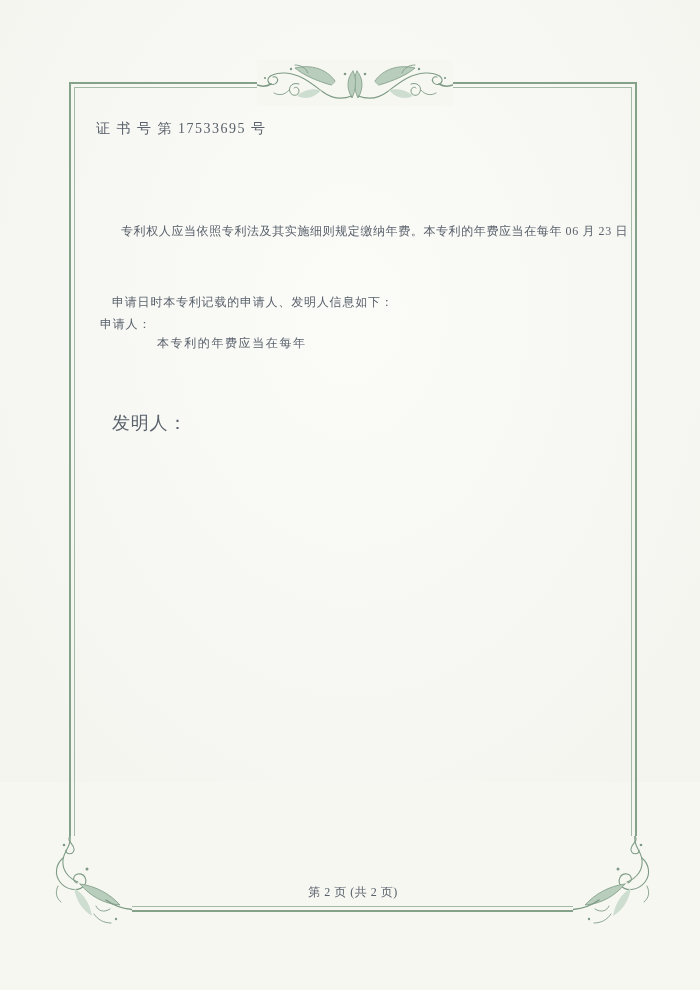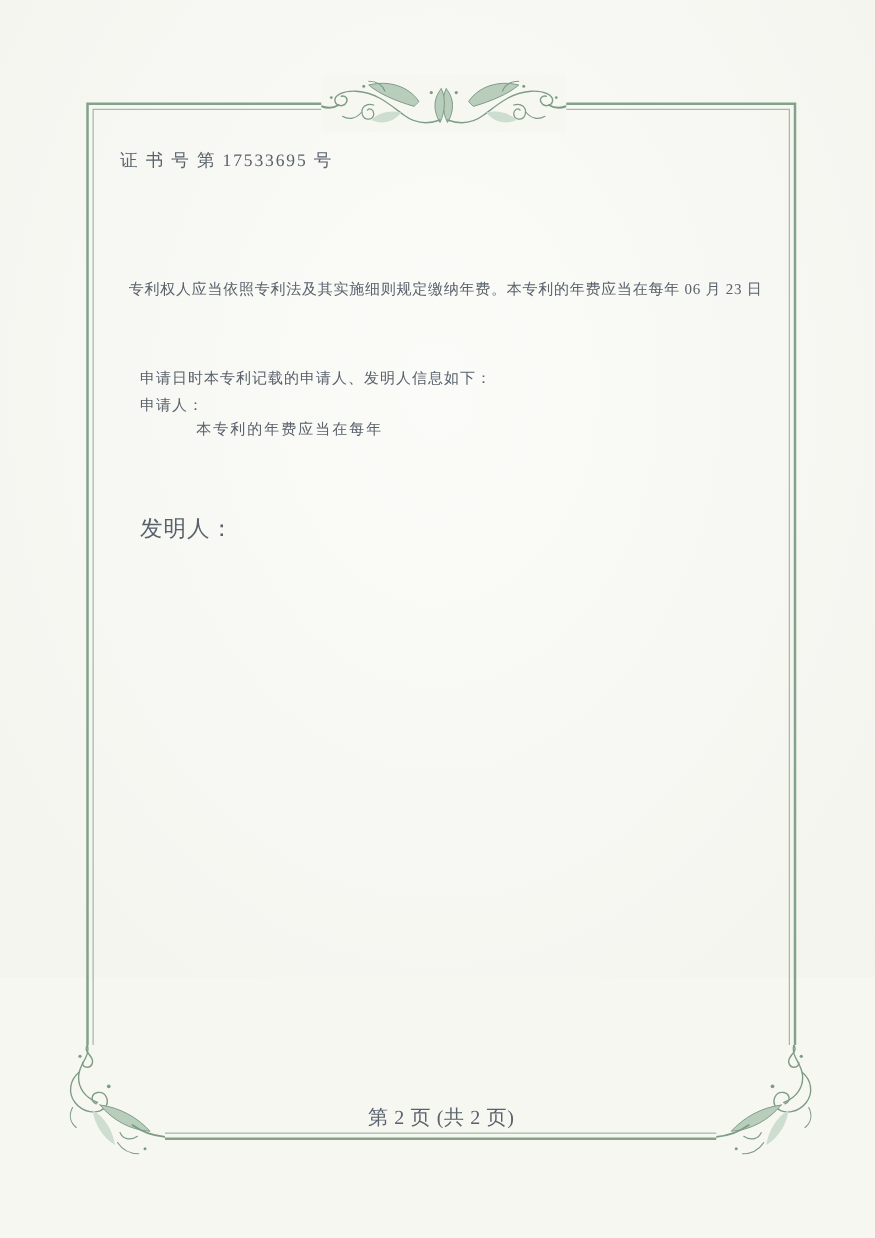--- a/index.html
+++ b/index.html
@@ -60,7 +60,7 @@
     font-size: 14px; letter-spacing: 1.5px;
   }
   .fee-paragraph {
-    left: 74px; top: 221px; width: 550px;
+    left: 92px; top: 221px; width: 550px;
     font-size: 12px; line-height: 20px; letter-spacing: 0.6px;
     white-space: nowrap;
   }

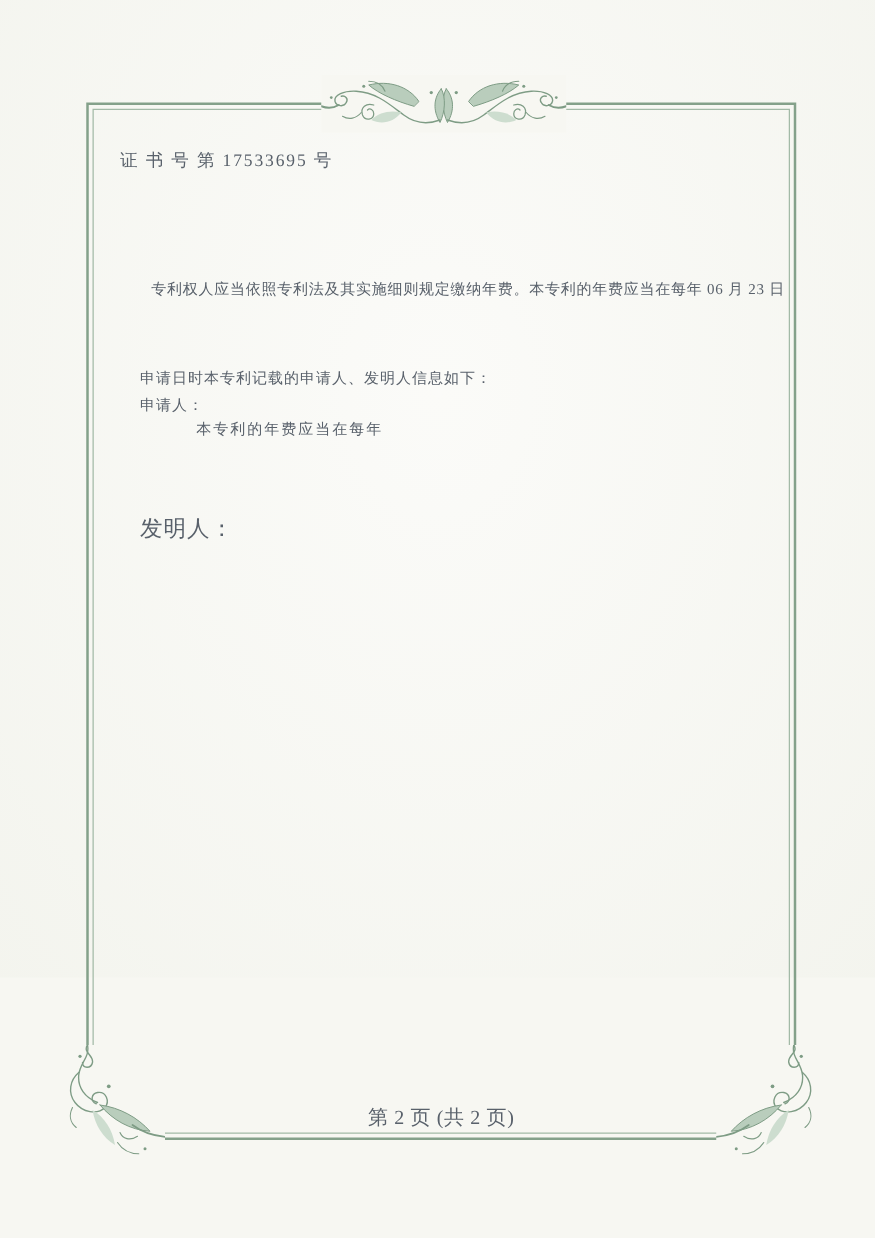--- a/index.html
+++ b/index.html
@@ -66,7 +66,7 @@
   }
   .fee-line-1 { padding-left: 29px; }
   .info-intro      { left: 112px; top: 294px; font-size: 12px; letter-spacing: 0.8px; }
-  .applicant-label { left: 112px; top: 316px; font-size: 12px; letter-spacing: 0.8px; }
+  .applicant-label { left: 100px; top: 316px; font-size: 12px; letter-spacing: 0.8px; }
   .applicant-name  { left: 157px; top: 335px; font-size: 12px; letter-spacing: 1.6px; }
   .inventor-label  { left: 112px; top: 411px; font-size: 18px; letter-spacing: 0.8px; }
   .inventor-names  { left: 159px; top: 431px; font-size: 12px; letter-spacing: 0.8px; }

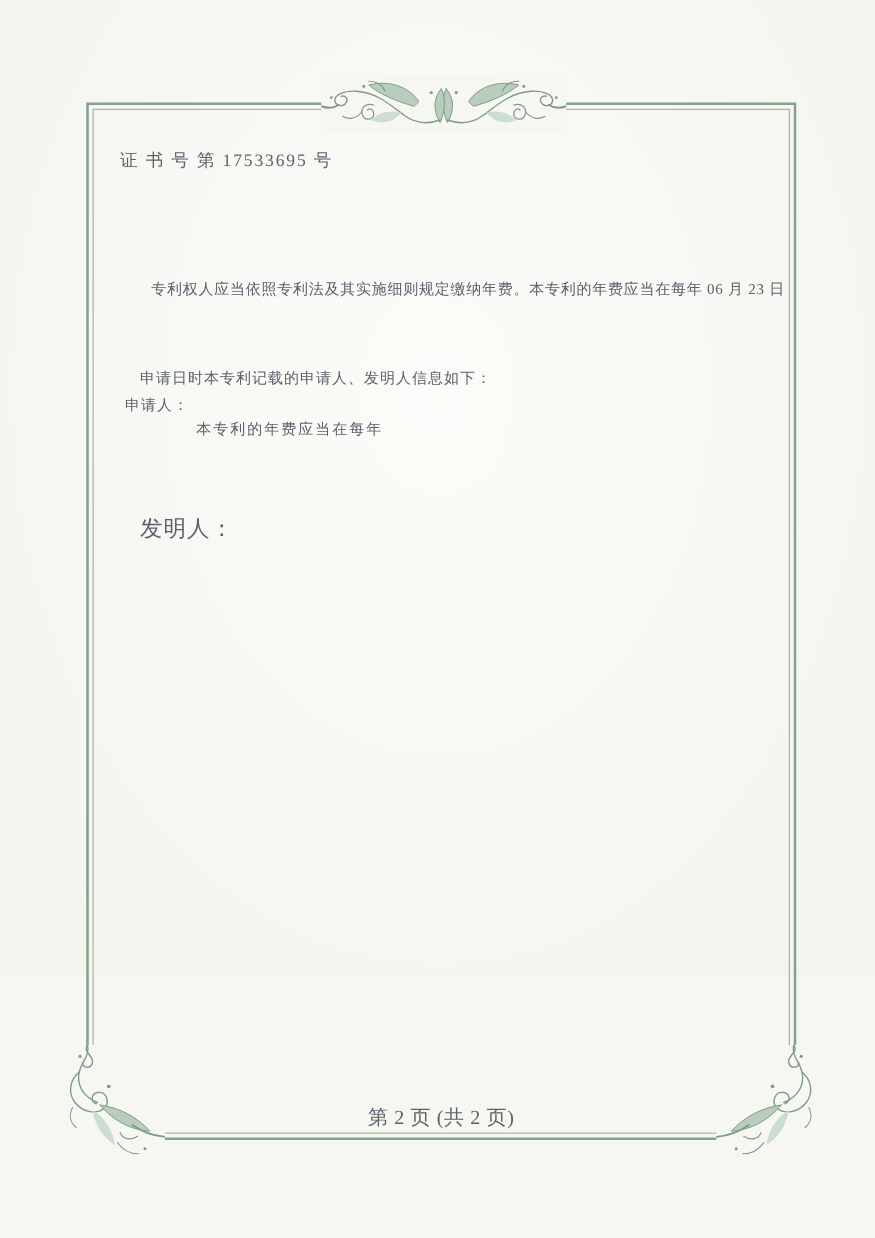--- a/index.html
+++ b/index.html
@@ -73,7 +73,7 @@
   .page-footer {
     left: 69px; top: 884px; width: 568px;
     text-align: center;
-    font-size: 16px; letter-spacing: 0.5px;
+    font-size: 12px; letter-spacing: 0.5px;
   }
 </style>
 </head>

